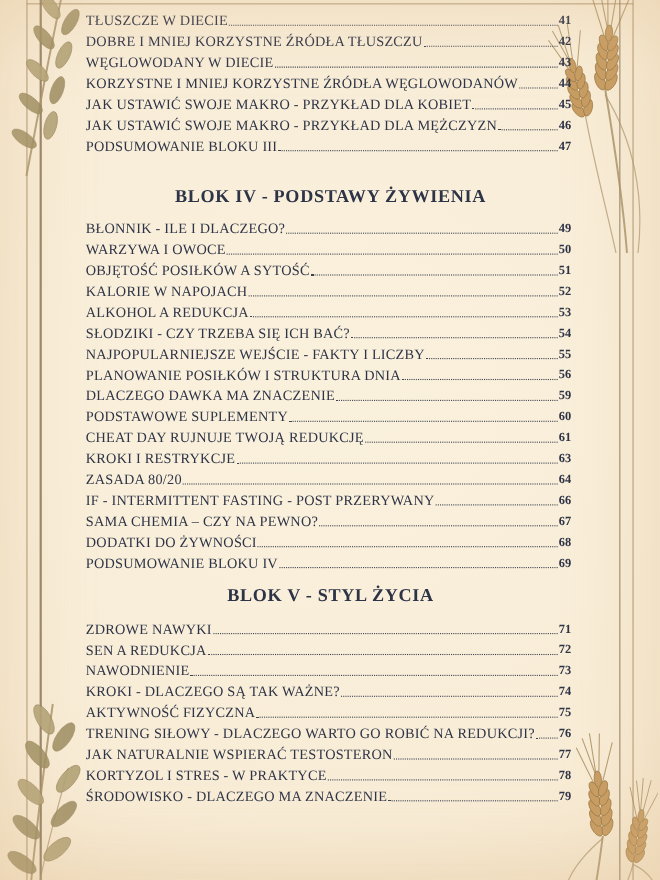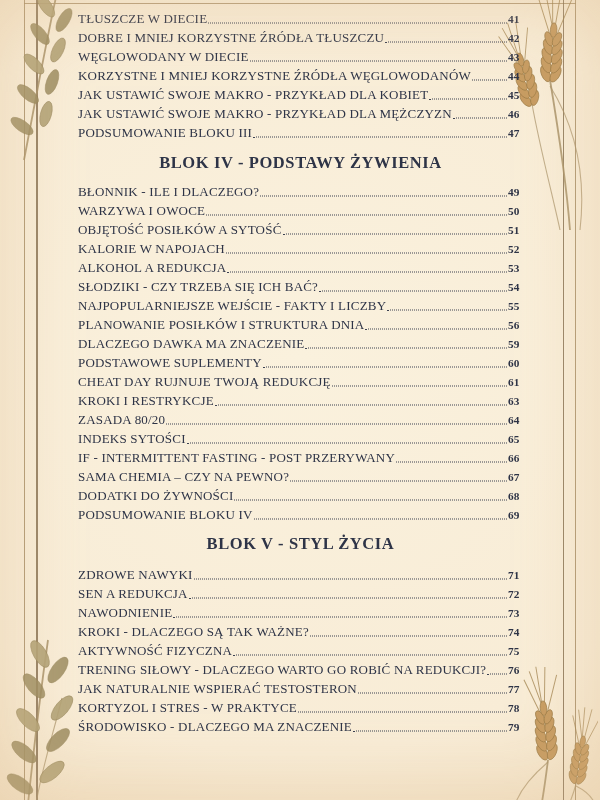--- a/index.html
+++ b/index.html
@@ -52,7 +52,7 @@
   .toc-page{font-size:11.3px;font-weight:bold;min-width:15px;}
   .toc-heading{
     text-align:center;font-size:16.5px;font-weight:bold;letter-spacing:.6px;
-    line-height:22px;margin:10px 0 8px 0;
+    line-height:22px;margin:26px 0 8px 0;
   }
   .toc-heading.second{margin:9px 0 10px 0;}
 

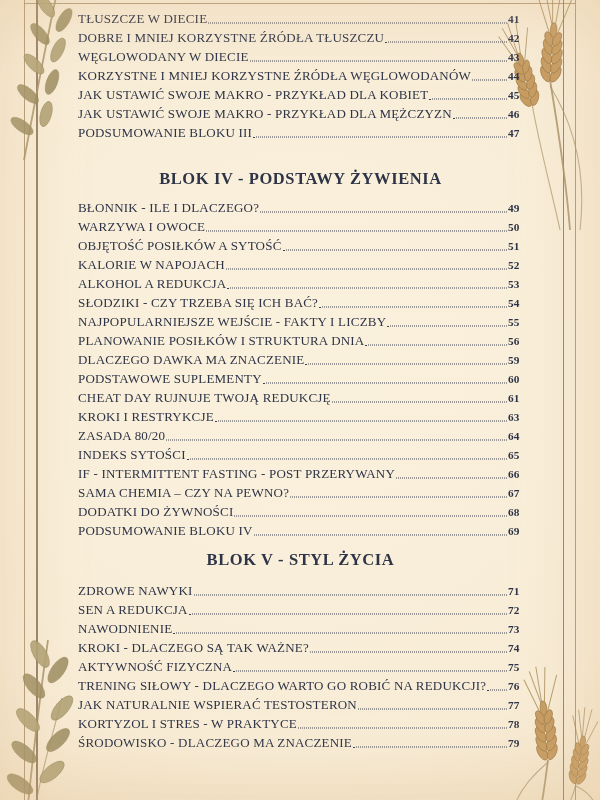--- a/index.html
+++ b/index.html
@@ -248,11 +248,6 @@
           <span class="toc-page">64</span>
         </div>
         <div class="toc-row">
-          <span class="toc-label">INDEKS SYTOŚCI</span>
-          <span class="toc-dots"></span>
-          <span class="toc-page">65</span>
-        </div>
-        <div class="toc-row">
           <span class="toc-label">IF - INTERMITTENT FASTING - POST PRZERYWANY</span>
           <span class="toc-dots"></span>
           <span class="toc-page">66</span>

